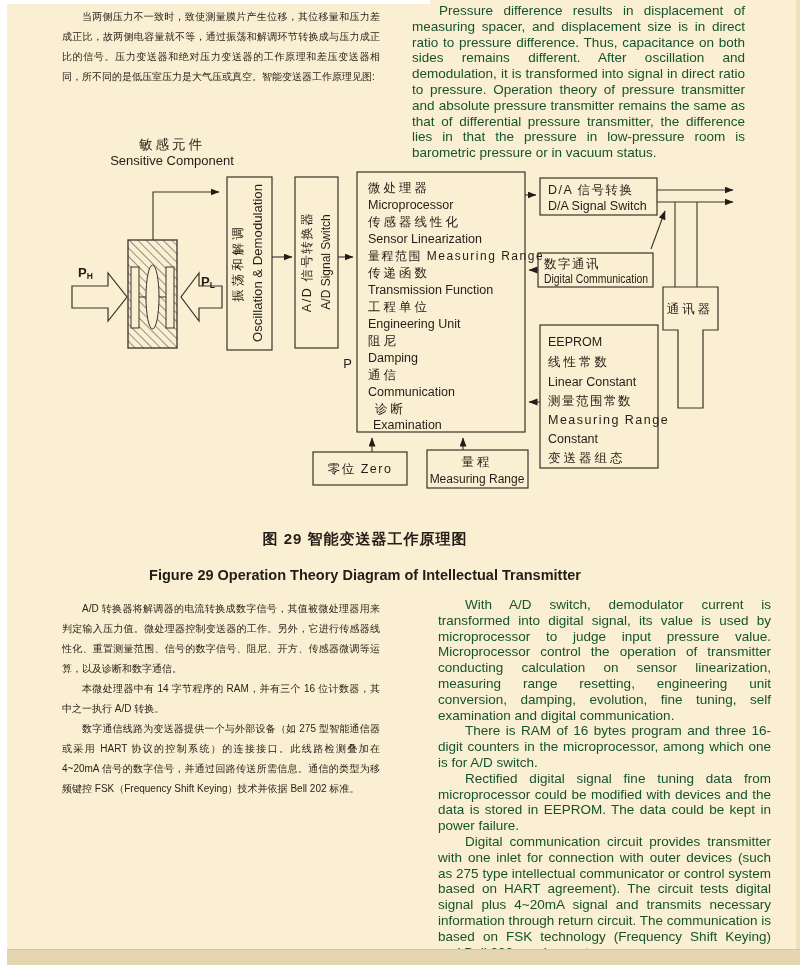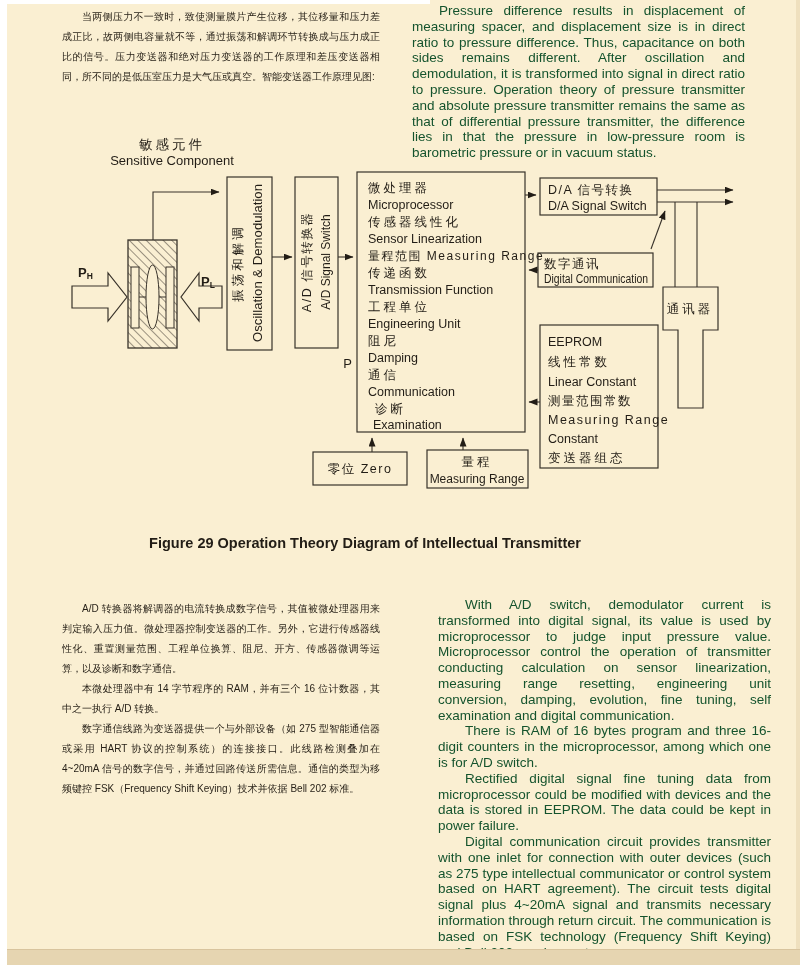--- a/index.html
+++ b/index.html
@@ -167,6 +167,7 @@
   </svg>
 
   <div class="caption">
+    <p class="cap-cn">图 29 智能变送器工作原理图</p>
     <p class="cap-en">Figure 29 Operation Theory Diagram of Intellectual Transmitter</p>
   </div>
 

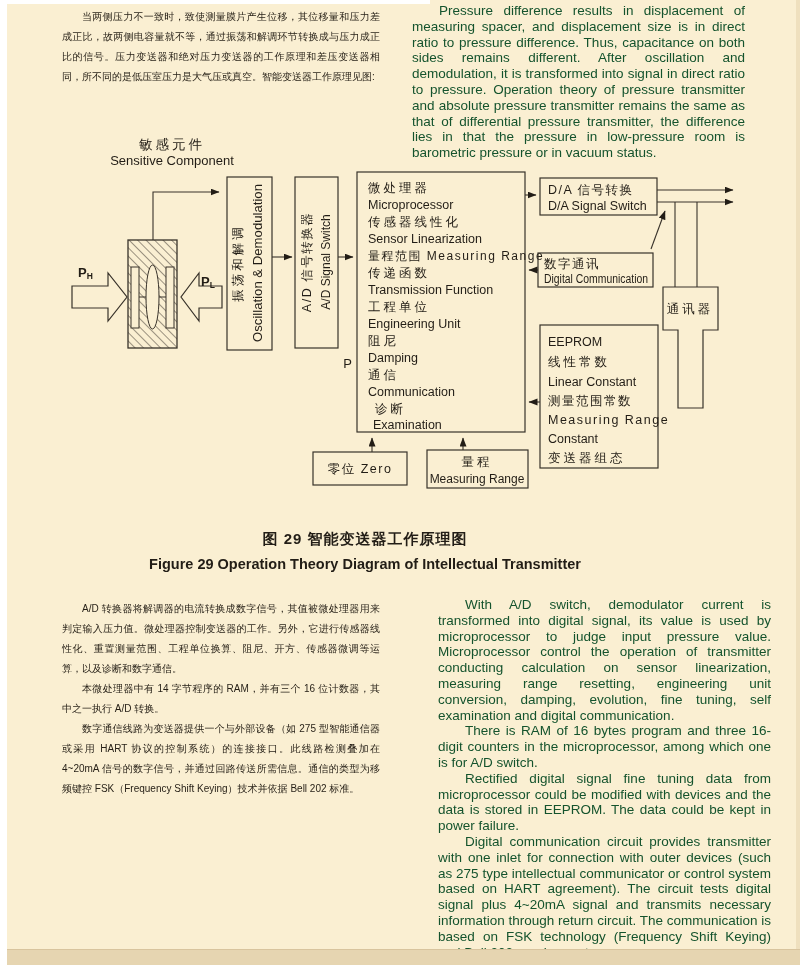--- a/index.html
+++ b/index.html
@@ -19,7 +19,7 @@
   .col-br{left:412px; top:597px; width:333px;margin-left:26px;}
   .caption{position:absolute; left:0; top:528px; width:730px; text-align:center; font-weight:bold;}
   .caption .cap-cn{font-size:15px; letter-spacing:1px; line-height:21px; margin:0;}
-  .caption .cap-en{font-size:14.5px; line-height:21px; margin:5px;}
+  .caption .cap-en{font-size:14.5px; line-height:21px; margin:16px;}
   svg.diagram{position:absolute; left:0; top:0; pointer-events:none;}
   svg text{fill:#221D16; font-family:"Liberation Sans", sans-serif;}
   .zh{letter-spacing:3px;}

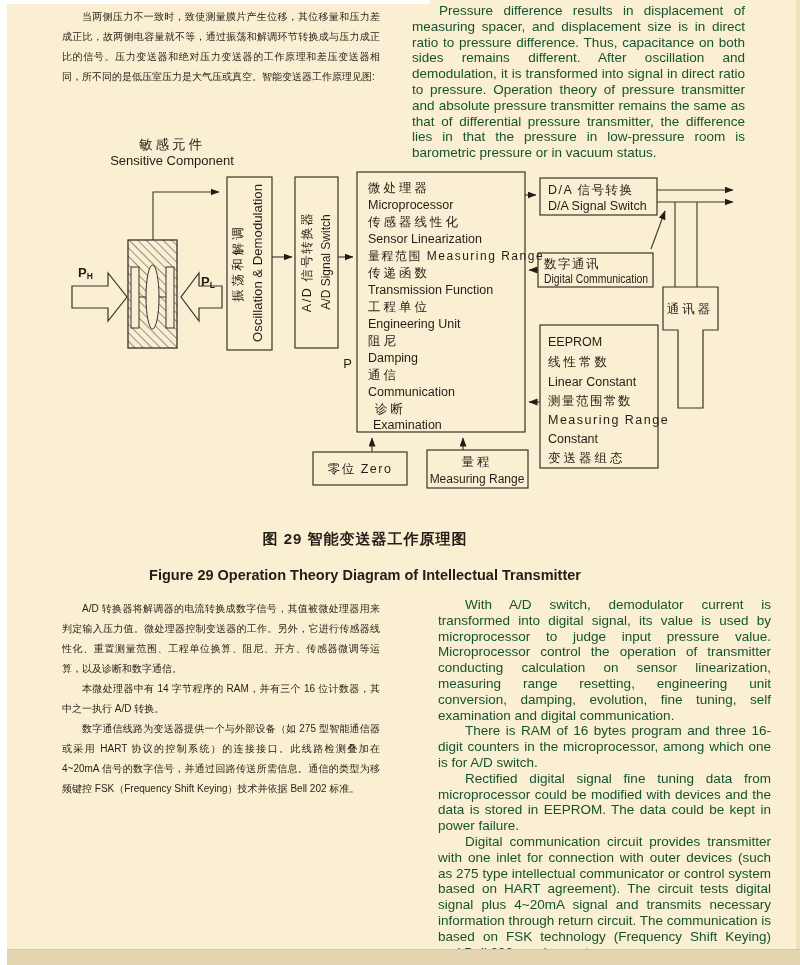--- a/index.html
+++ b/index.html
@@ -172,7 +172,7 @@
   </div>
 
   <div class="col col-bl cn">
-    <p>A/D 转换器将解调器的电流转换成数字信号，其值被微处理器用来判定输入压力值。微处理器控制变送器的工作。另外，它进行传感器线性化、重置测量范围、工程单位换算、阻尼、开方、传感器微调等运算，以及诊断和数字通信。</p>
+    <p>A/D 转换器将解调器的电流转换成数字信号，其值被微处理器用来判定输入压力值。微处理器控制变送器的工作。另外，它进行传感器线性化、重置测量范围、信号的数字信号、阻尼、开方、传感器微调等运算，以及诊断和数字通信。</p>
     <p>本微处理器中有 14 字节程序的 RAM，并有三个 16 位计数器，其中之一执行 A/D 转换。</p>
     <p>数字通信线路为变送器提供一个与外部设备（如 275 型智能通信器或采用 HART 协议的控制系统）的连接接口。此线路检测叠加在 4~20mA 信号的数字信号，并通过回路传送所需信息。通信的类型为移频键控 FSK（Frequency Shift Keying）技术并依据 Bell 202 标准。</p>
   </div>

